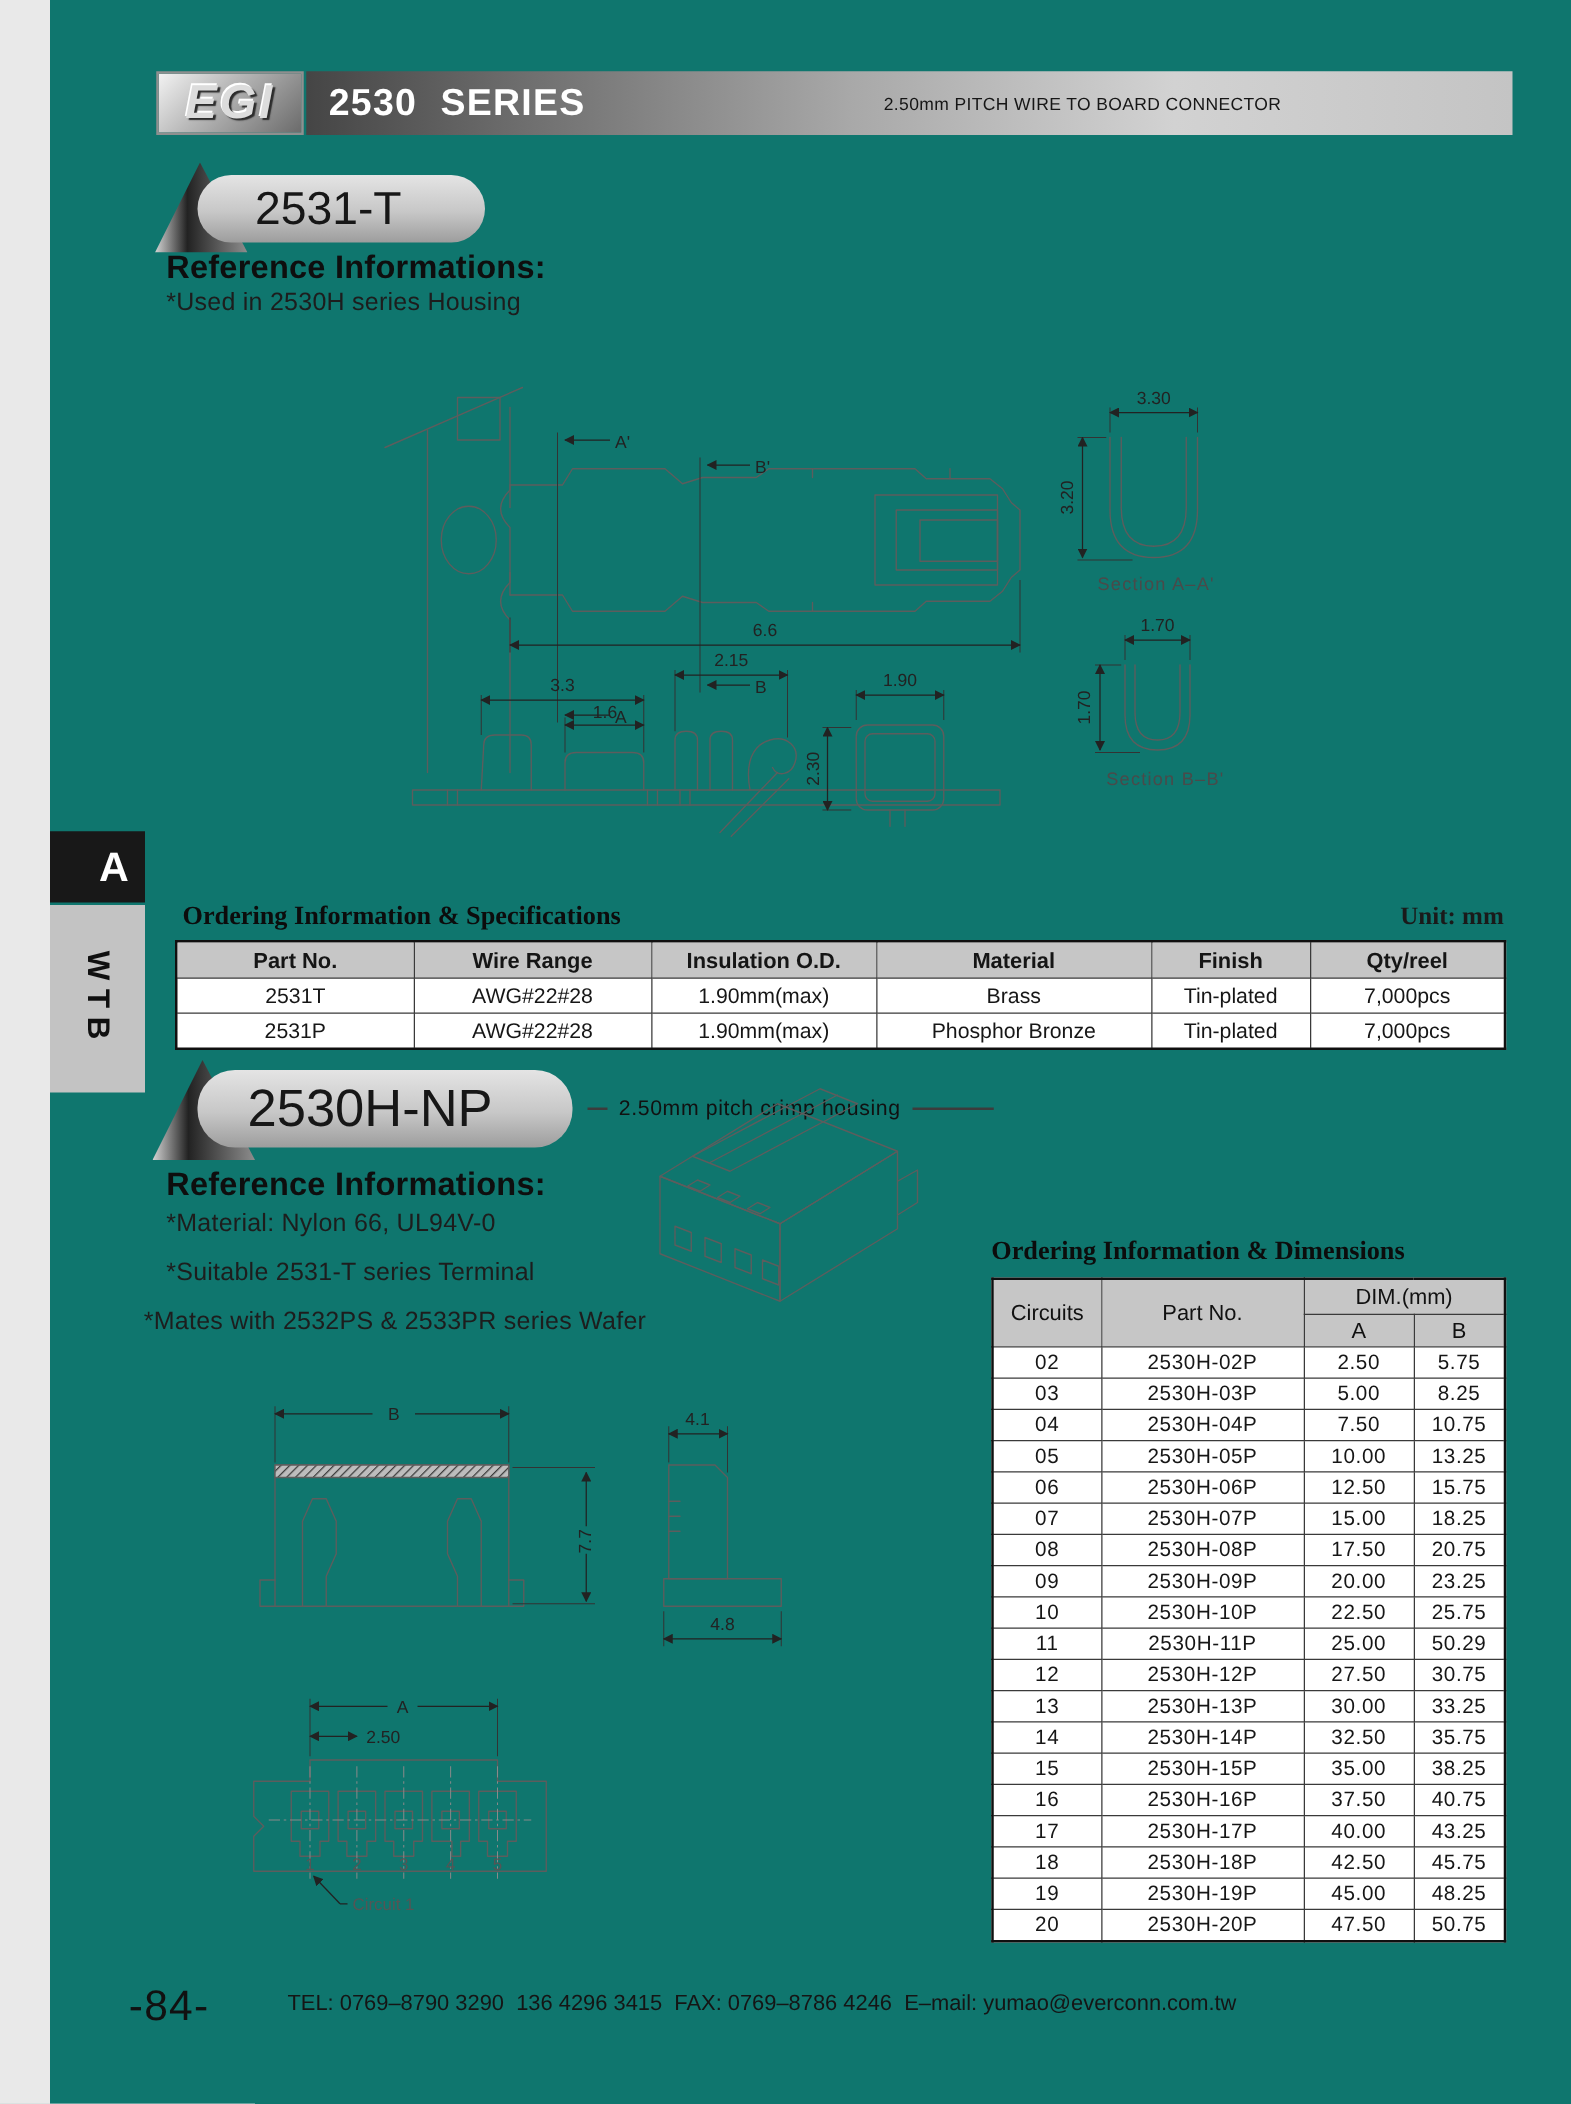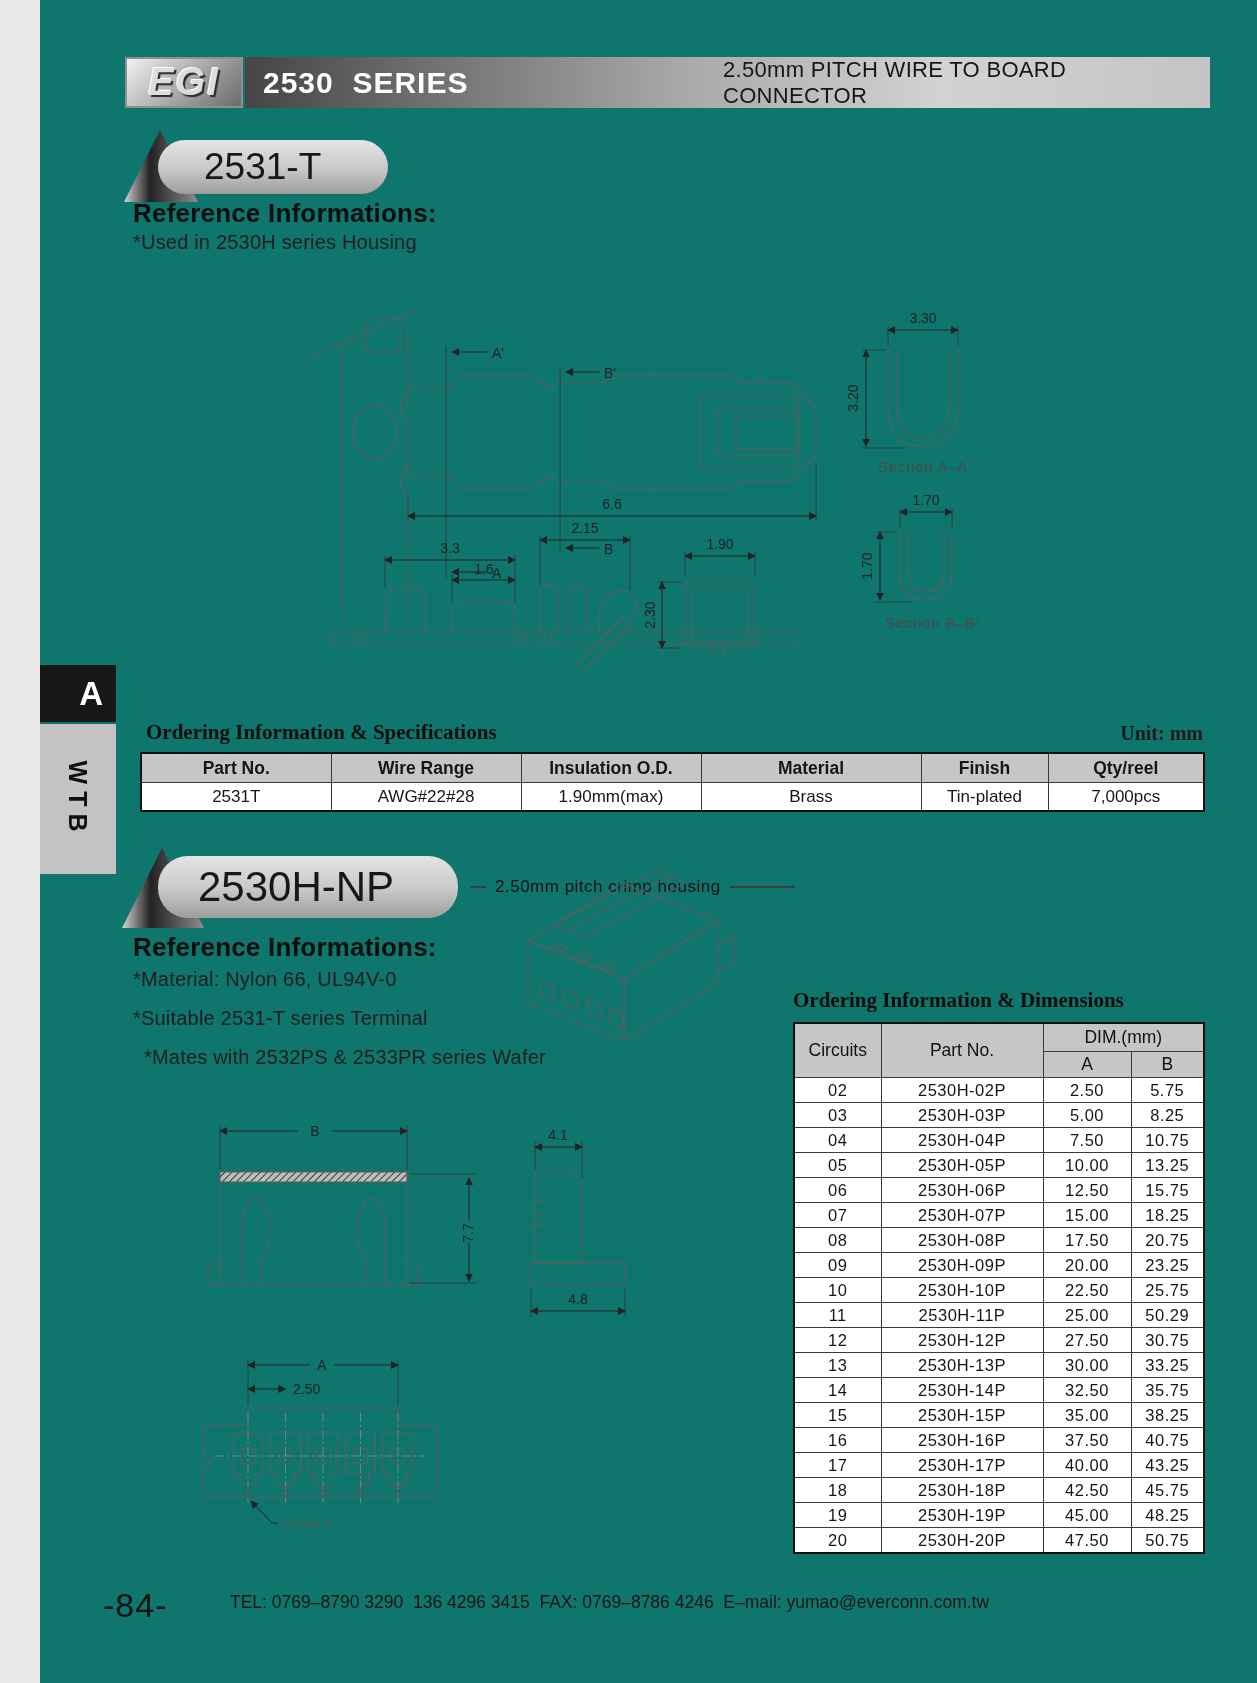--- a/index.html
+++ b/index.html
@@ -16,7 +16,7 @@
         background:linear-gradient(90deg,#454545 0%,#6e6e6e 18%,#a8a8a8 45%,#d2d2d2 72%,#c4c4c4 100%);
         display:flex;align-items:center;}
   #hbar .series{white-space:pre;margin-left:18px;font-size:30px;font-weight:bold;color:#ffffff;letter-spacing:1px;}
-  #hbar .sub{position:absolute;left:478px;font-size:22px;color:#161616;letter-spacing:.3px;}
+  #hbar .sub{position:absolute;left:462px;font-size:14px;color:#161616;letter-spacing:.3px;}
   
   .tri{position:absolute;}
   .pill{position:absolute;border-radius:30px;

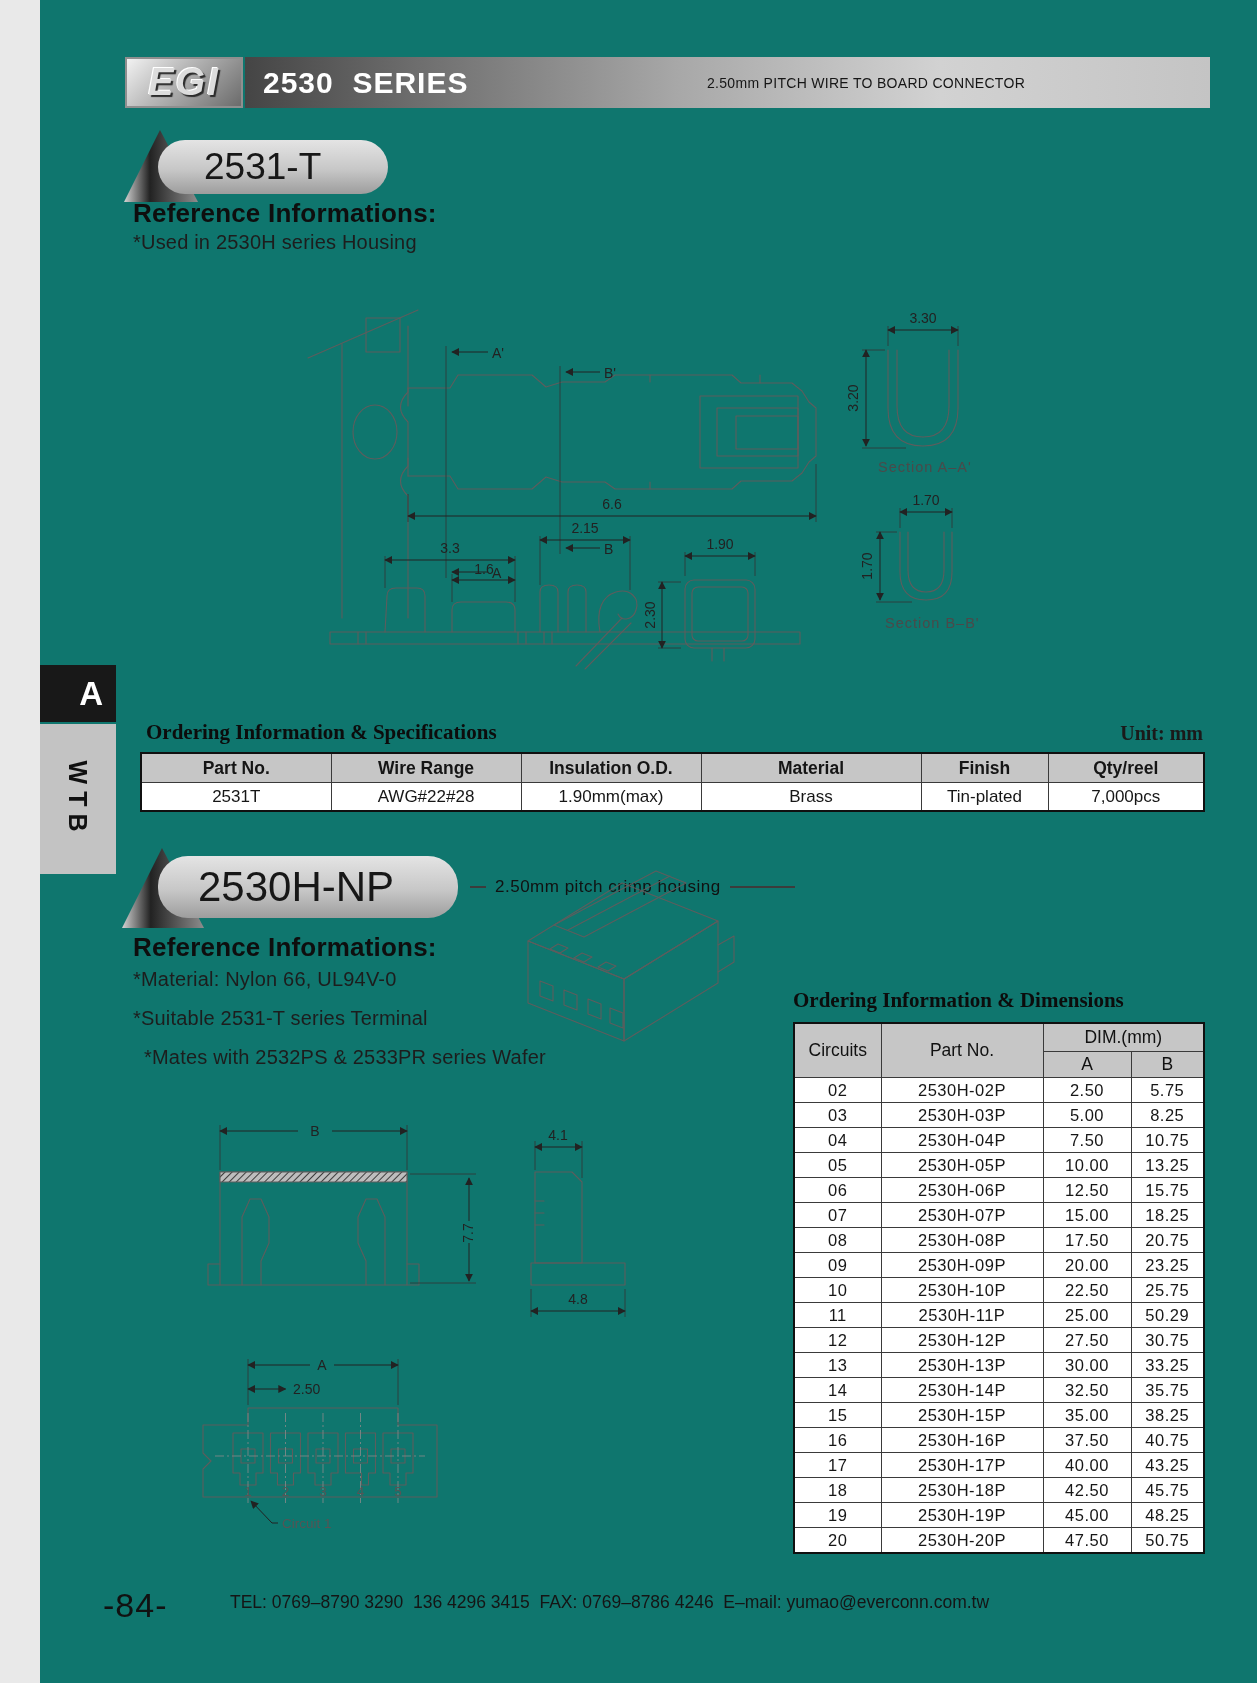--- a/index.html
+++ b/index.html
@@ -229,6 +229,14 @@
           <td>7,000pcs</td>
         </tr>
 
+        <tr>
+          <td>2531P</td>
+          <td>AWG#22#28</td>
+          <td>1.90mm(max)</td>
+          <td>Phosphor Bronze</td>
+          <td>Tin-plated</td>
+          <td>7,000pcs</td>
+        </tr>
       </tbody>
   </table>
 

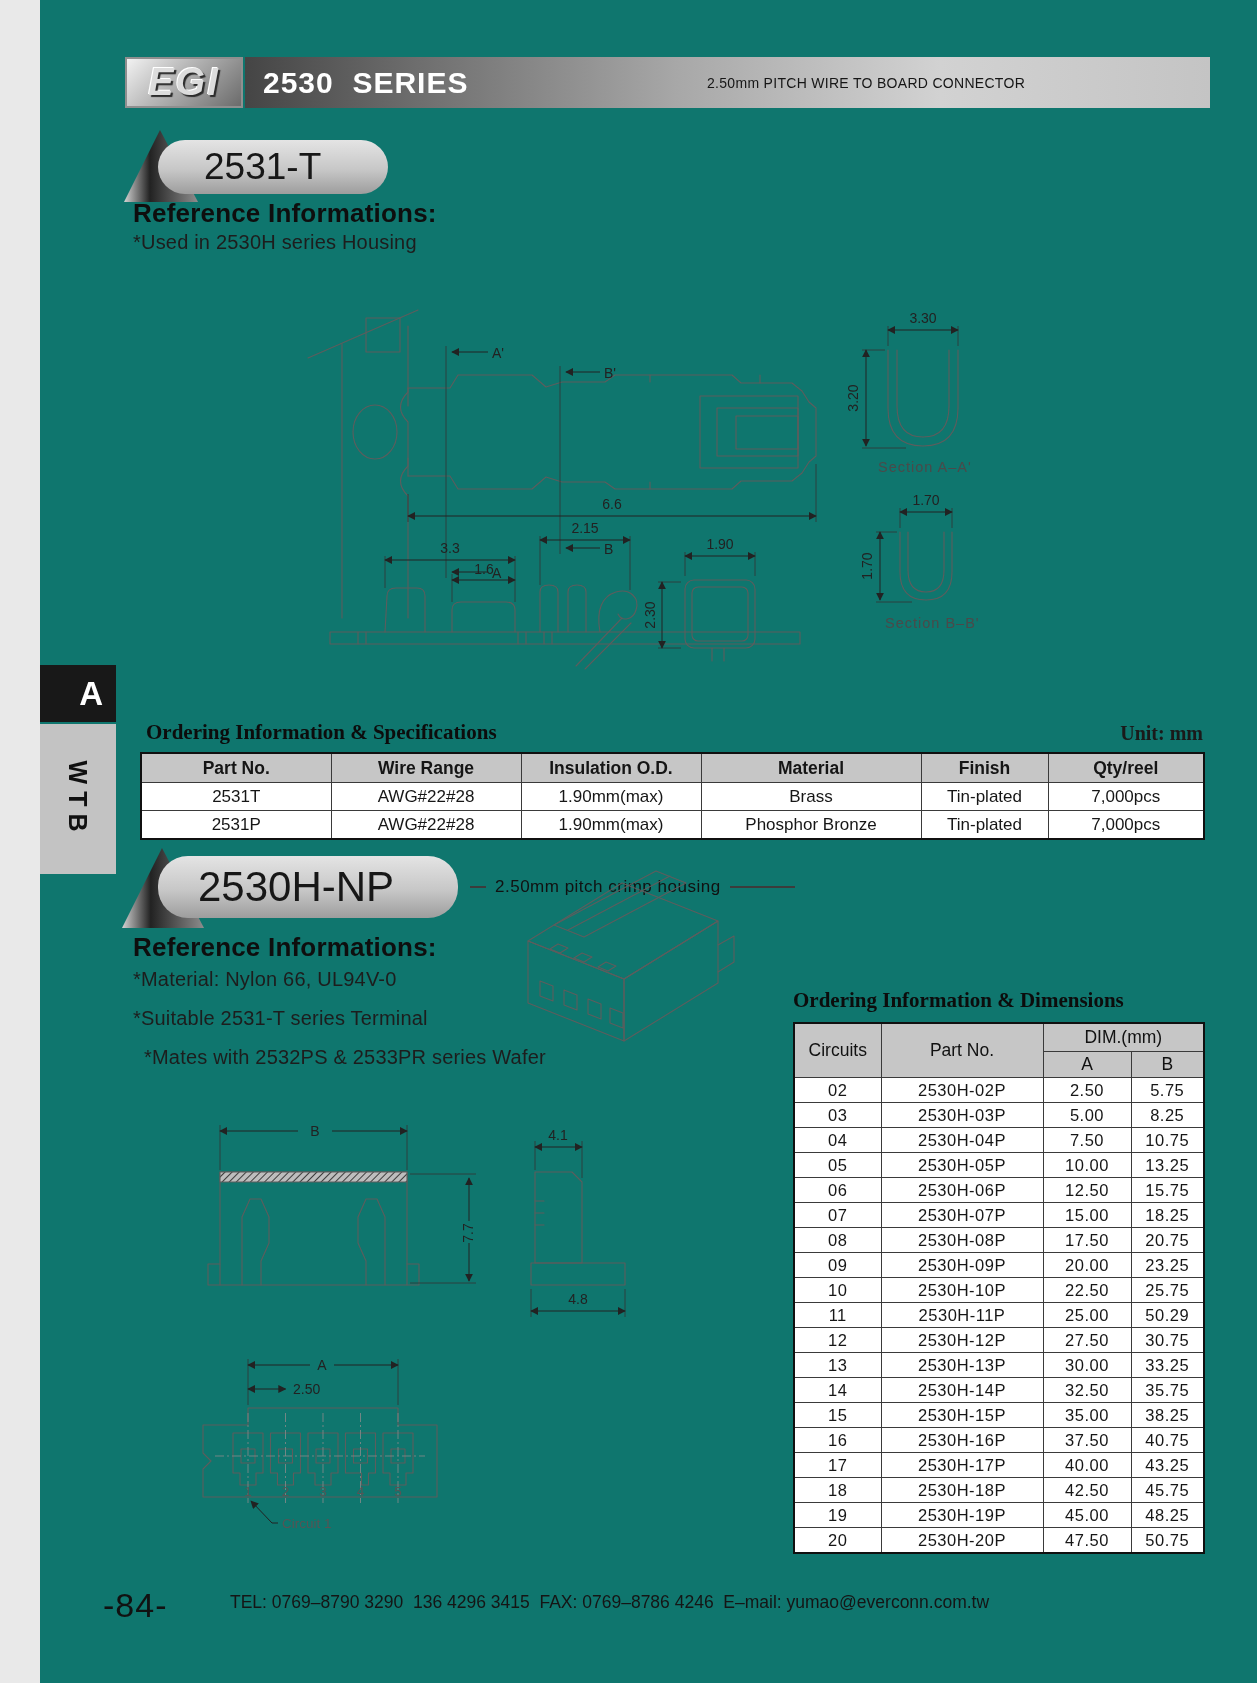--- a/index.html
+++ b/index.html
@@ -262,7 +262,7 @@
   <div class="refhead" style="left:93px;top:932px">Reference Informations:</div>
   <div class="note" style="left:93px;top:968px">*Material: Nylon 66, UL94V-0</div>
   <div class="note" style="left:93px;top:1007px">*Suitable 2531-T series Terminal</div>
-  <div class="note" style="left:104px;top:1046px">*Mates with 2532PS &amp; 2533PR series Wafer</div>
+  <div class="note" style="left:75px;top:1046px">*Mates with 2532PS &amp; 2533PR series Wafer</div>
 
   <svg style="left:80px;top:845px" width="660" height="700" viewBox="0 0 660 700">
     <defs>

